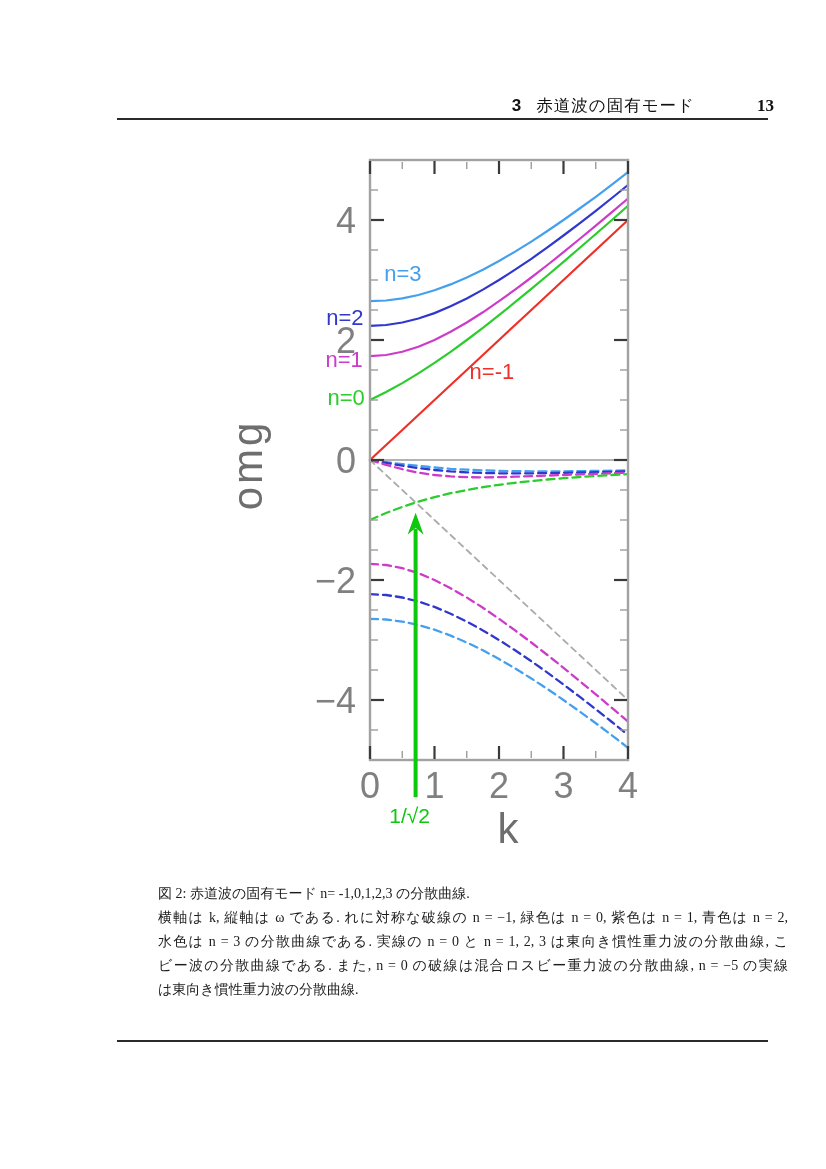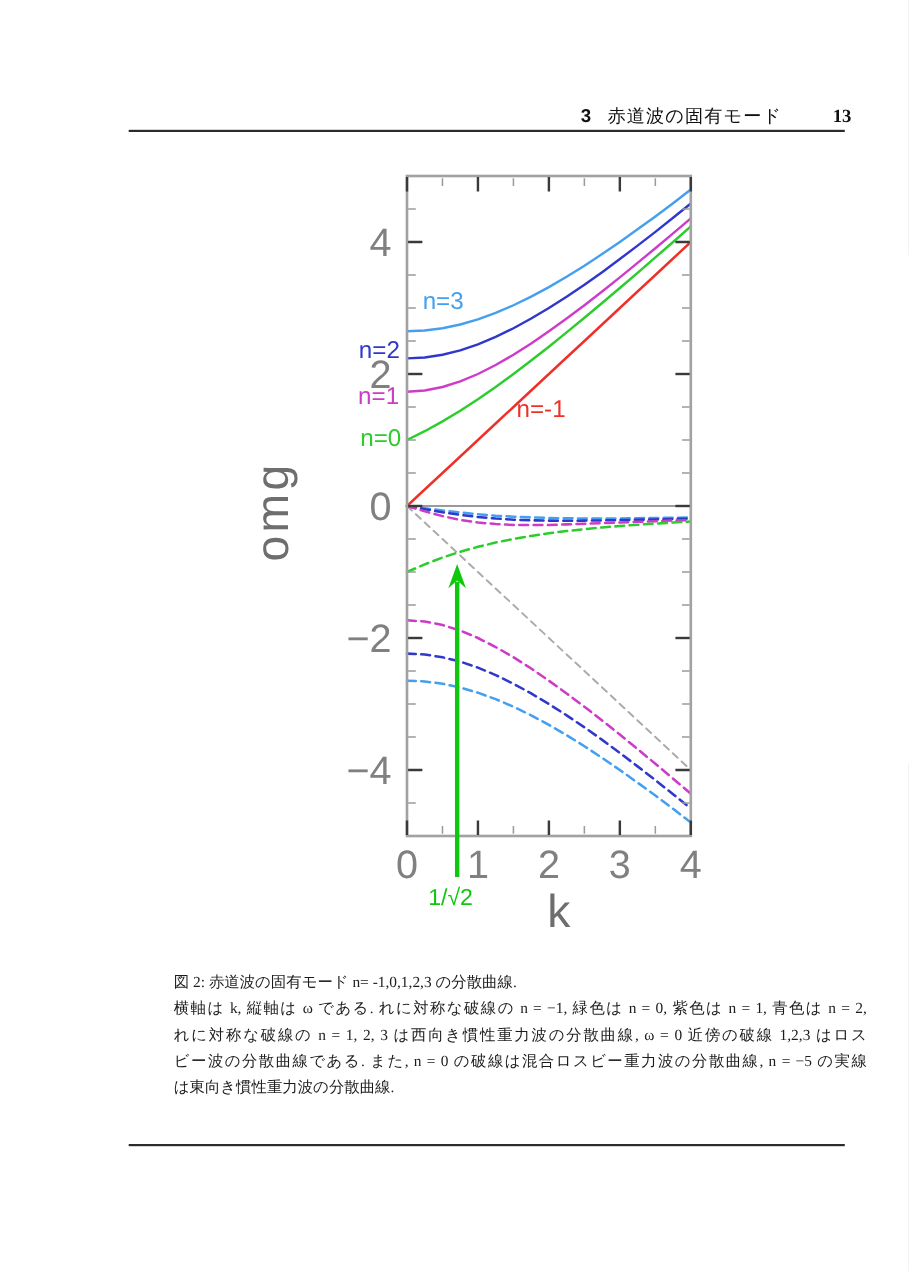--- a/index.html
+++ b/index.html
@@ -8,7 +8,7 @@
   .header{position:absolute;top:95px;right:52px;display:flex;align-items:baseline;color:#111}
   .sec-no{font-family:"Liberation Sans","DejaVu Sans",sans-serif;font-weight:700;font-size:17px;margin-right:15px}
   .sec-title{font-family:"Liberation Sans","DejaVu Sans",sans-serif;font-weight:400;font-size:16.5px;letter-spacing:1px}
-  .page-no{font-size:17px;margin-left:46px;font-weight:700}
+  .page-no{font-size:17px;margin-left:62px;font-weight:700}
   .rule{position:absolute;left:117px;width:651px;background:#2b2b2b}
   .rule.top{top:118px;height:1.6px}
   .rule.bottom{top:1040px;height:2px}

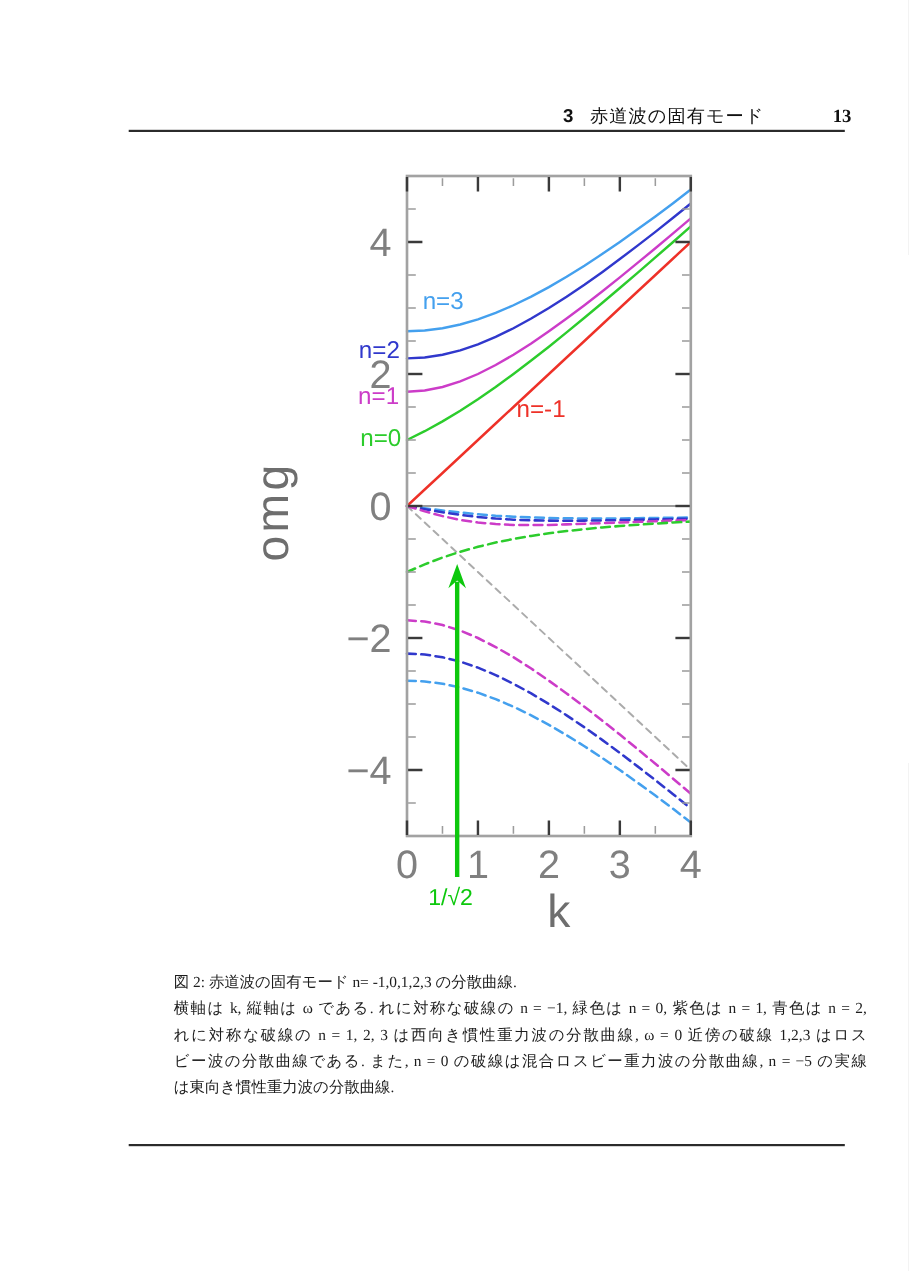--- a/index.html
+++ b/index.html
@@ -130,6 +130,7 @@
   <div class="caption">
       <div class="line">図 2: 赤道波の固有モード n= -1,0,1,2,3 の分散曲線.</div>
       <div class="line">横軸は k, 縦軸は ω である. れに対称な破線の n = −1, 緑色は n = 0, 紫色は n = 1, 青色は n = 2,</div>
+      <div class="line">水色は n = 3 の分散曲線である. 実線の n = 0 と n = 1, 2, 3 は東向き慣性重力波の分散曲線, こ</div>
       <div class="line">れに対称な破線の n = 1, 2, 3 は西向き慣性重力波の分散曲線, ω = 0 近傍の破線 1,2,3 はロス</div>
       <div class="line">ビー波の分散曲線である. また, n = 0 の破線は混合ロスビー重力波の分散曲線, n = −5 の実線</div>
       <div class="line">は東向き慣性重力波の分散曲線.</div>

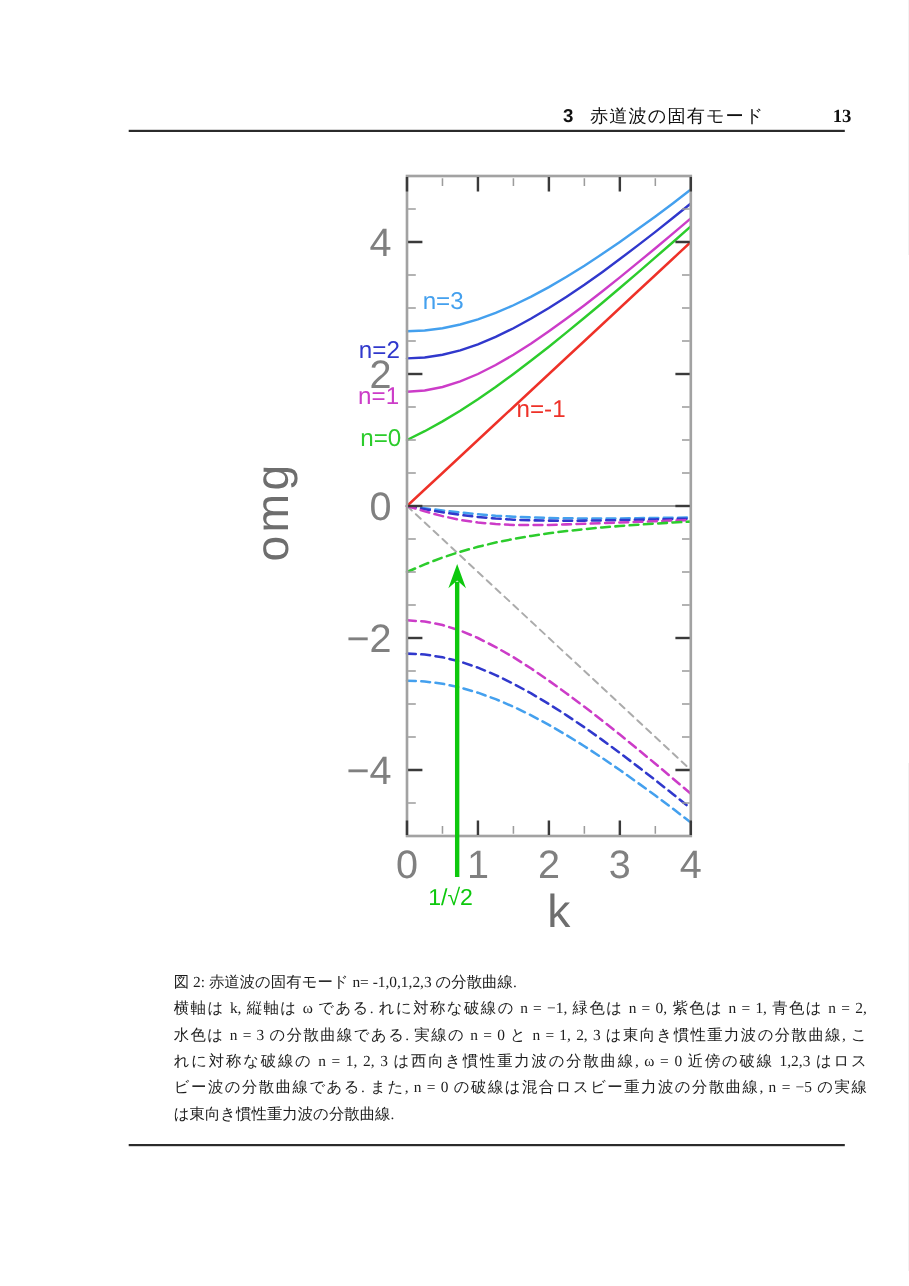--- a/index.html
+++ b/index.html
@@ -131,7 +131,6 @@
       <div class="line">図 2: 赤道波の固有モード n= -1,0,1,2,3 の分散曲線.</div>
       <div class="line">横軸は k, 縦軸は ω である. れに対称な破線の n = −1, 緑色は n = 0, 紫色は n = 1, 青色は n = 2,</div>
       <div class="line">水色は n = 3 の分散曲線である. 実線の n = 0 と n = 1, 2, 3 は東向き慣性重力波の分散曲線, こ</div>
-      <div class="line">れに対称な破線の n = 1, 2, 3 は西向き慣性重力波の分散曲線, ω = 0 近傍の破線 1,2,3 はロス</div>
       <div class="line">ビー波の分散曲線である. また, n = 0 の破線は混合ロスビー重力波の分散曲線, n = −5 の実線</div>
       <div class="line">は東向き慣性重力波の分散曲線.</div>
     </div>

